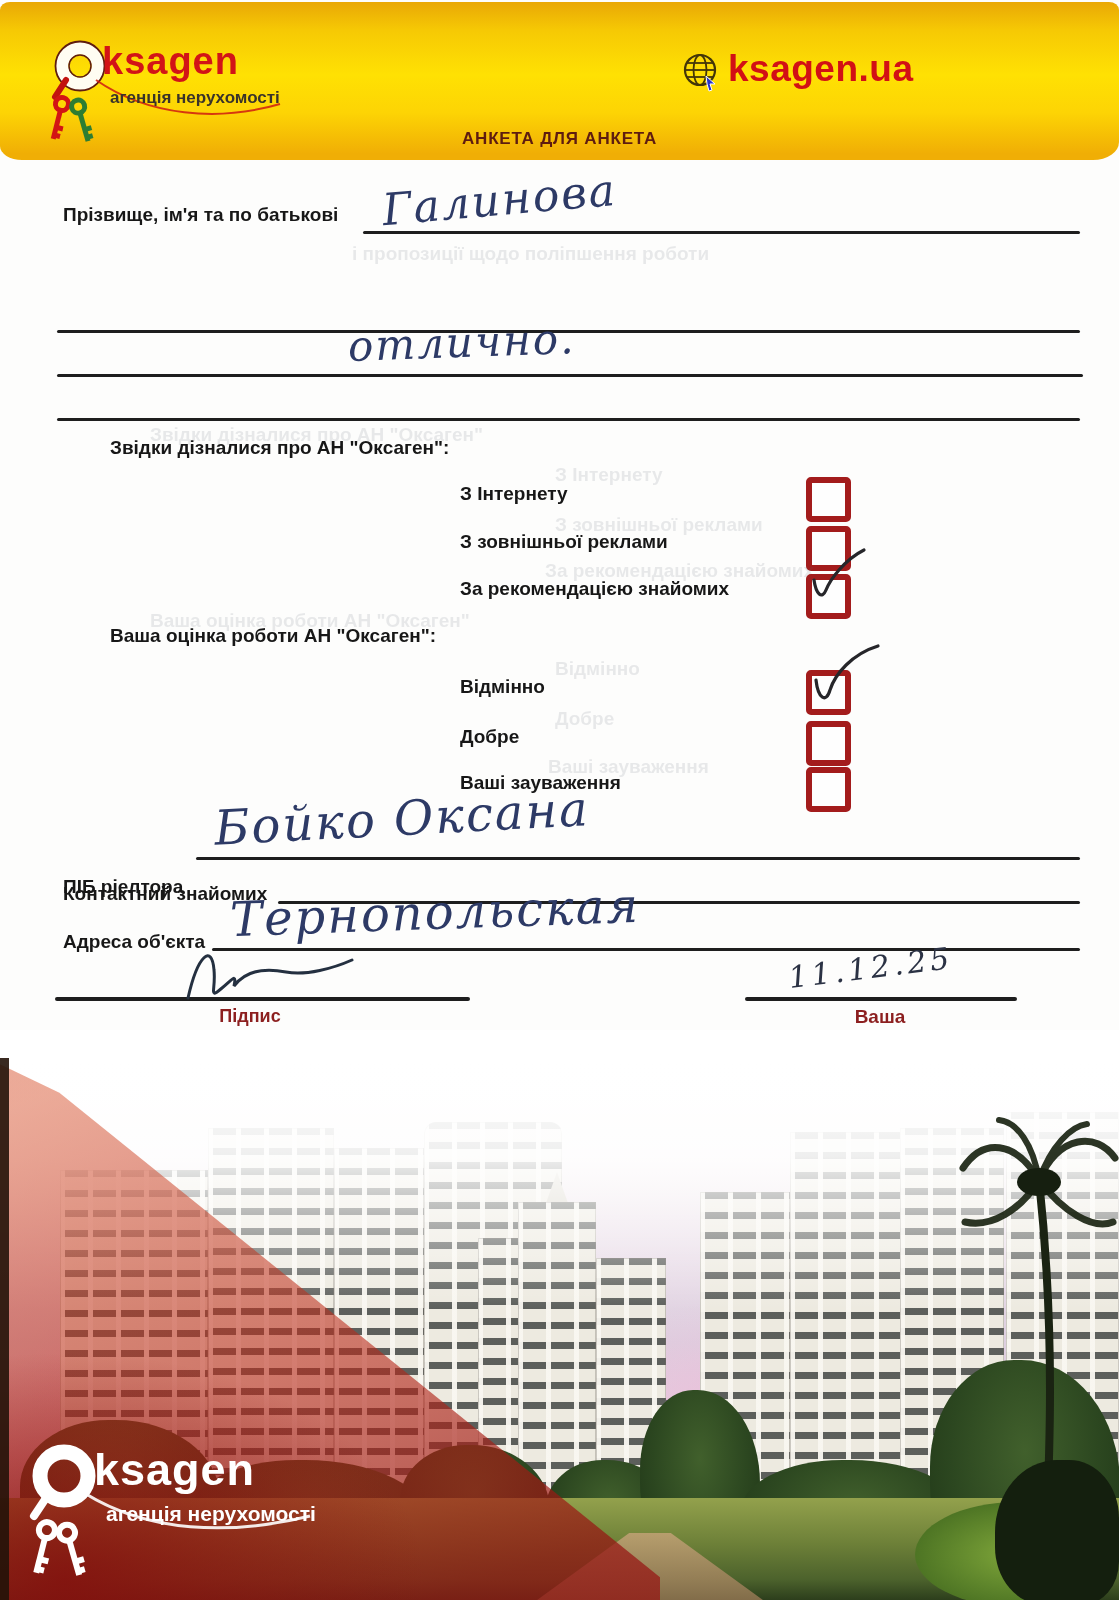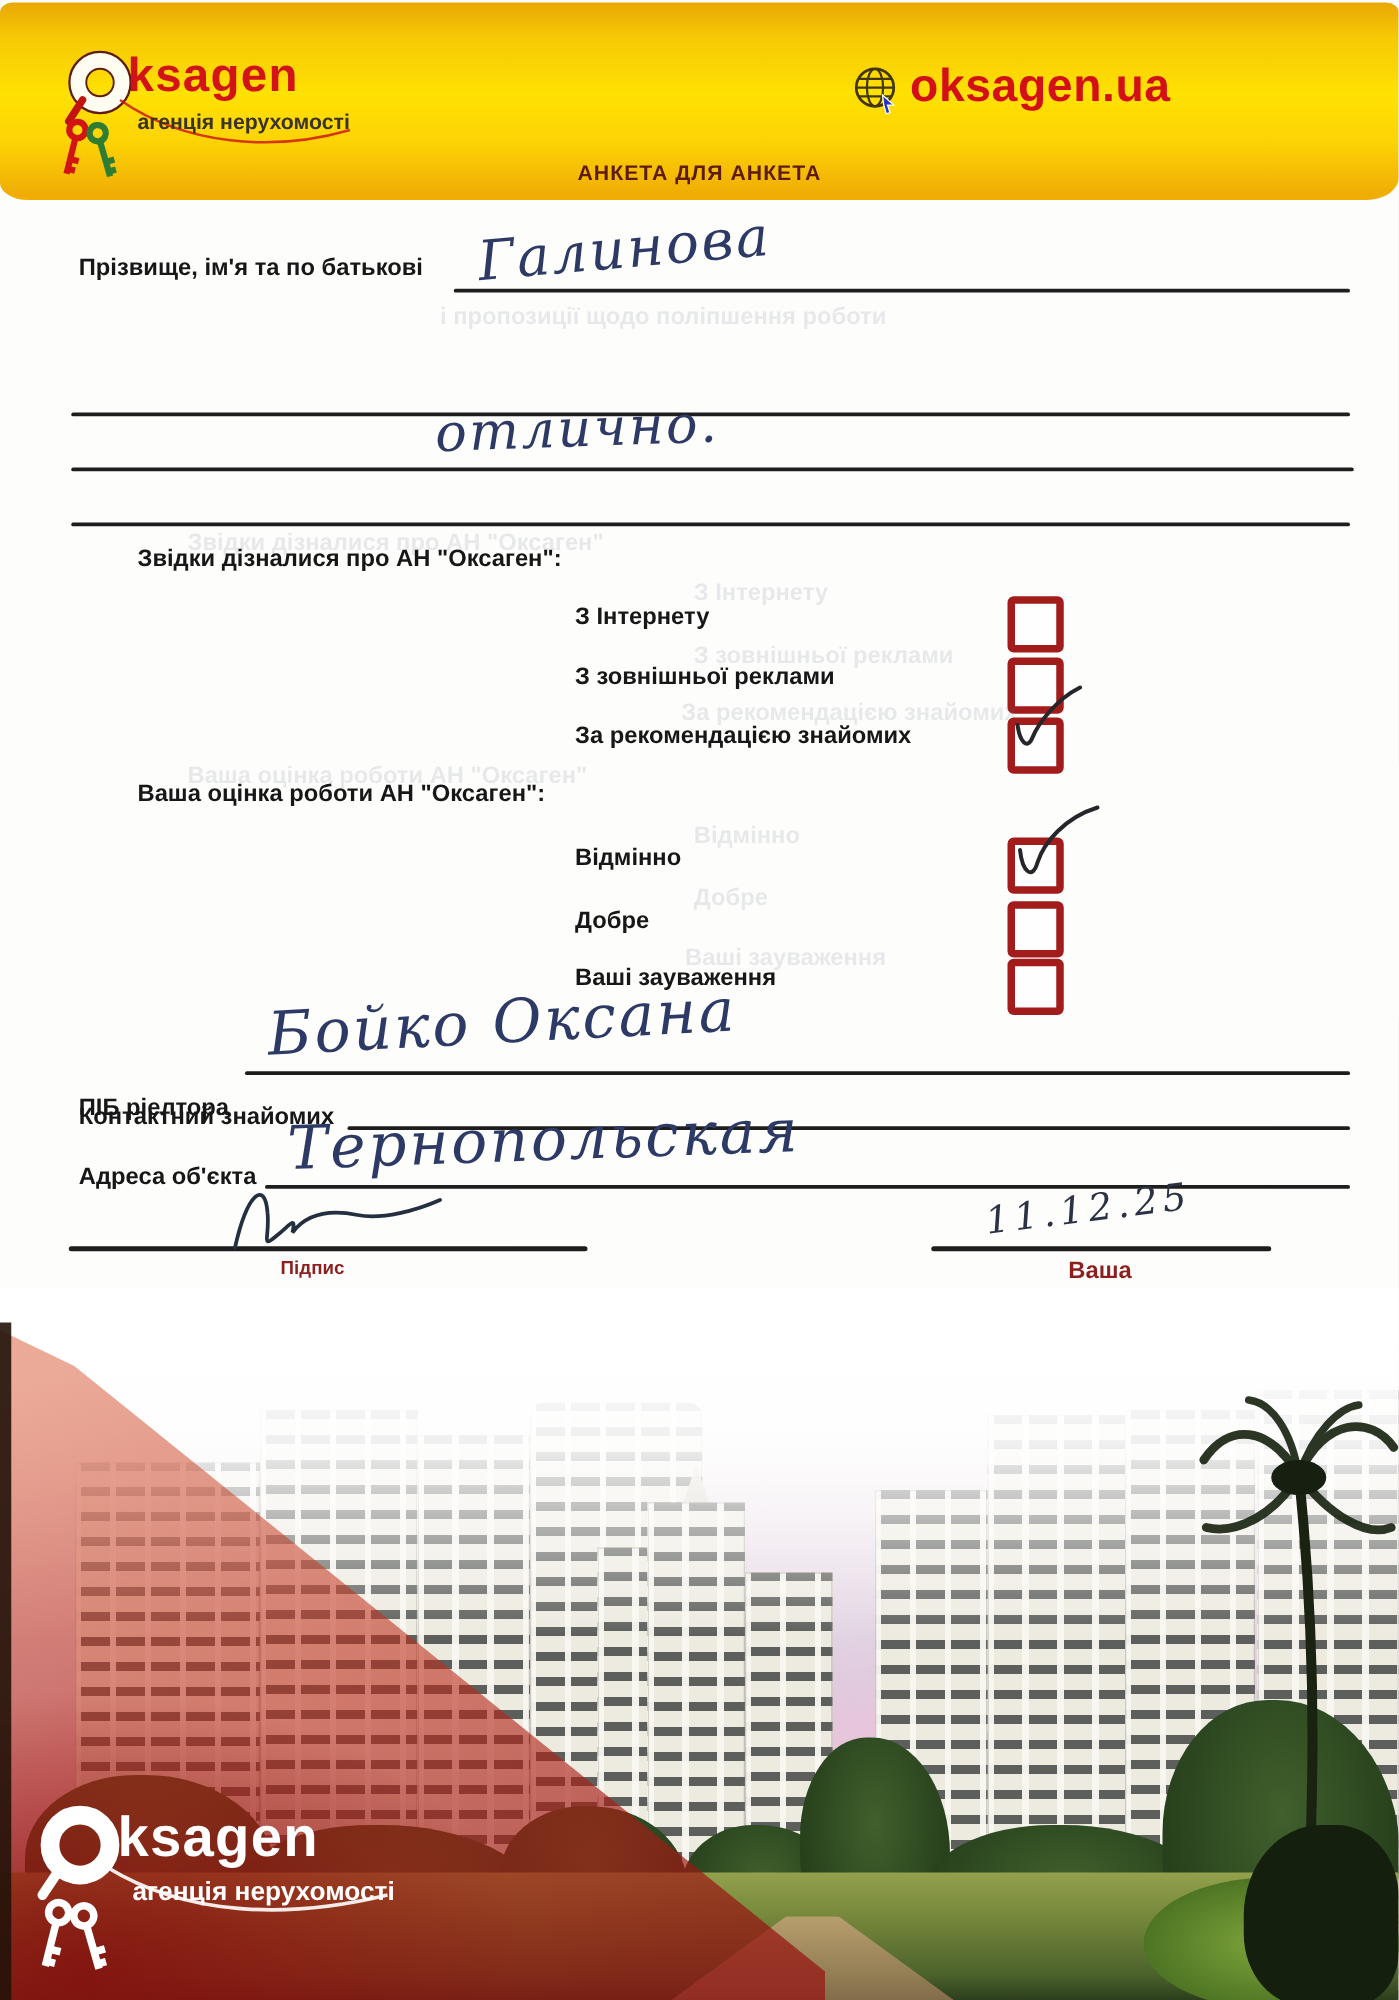--- a/index.html
+++ b/index.html
@@ -131,7 +131,7 @@
         <line x1="4.5" y1="25" x2="31.5" y2="25" stroke="#433609" stroke-width="1.8"></line>
         <path d="M24,24 L33,32 L28,32 L30,38 L27,39 L25,32 Z" fill="#2633c9" stroke="#ffffff" stroke-width="1"></path>
       </svg>
-      <span class="url">oksagen.ua</span>
+      <span class="url">ksagen.ua</span>
     </div>
 
     <div id="form-title">АНКЕТА ДЛЯ АНКЕТА</div>

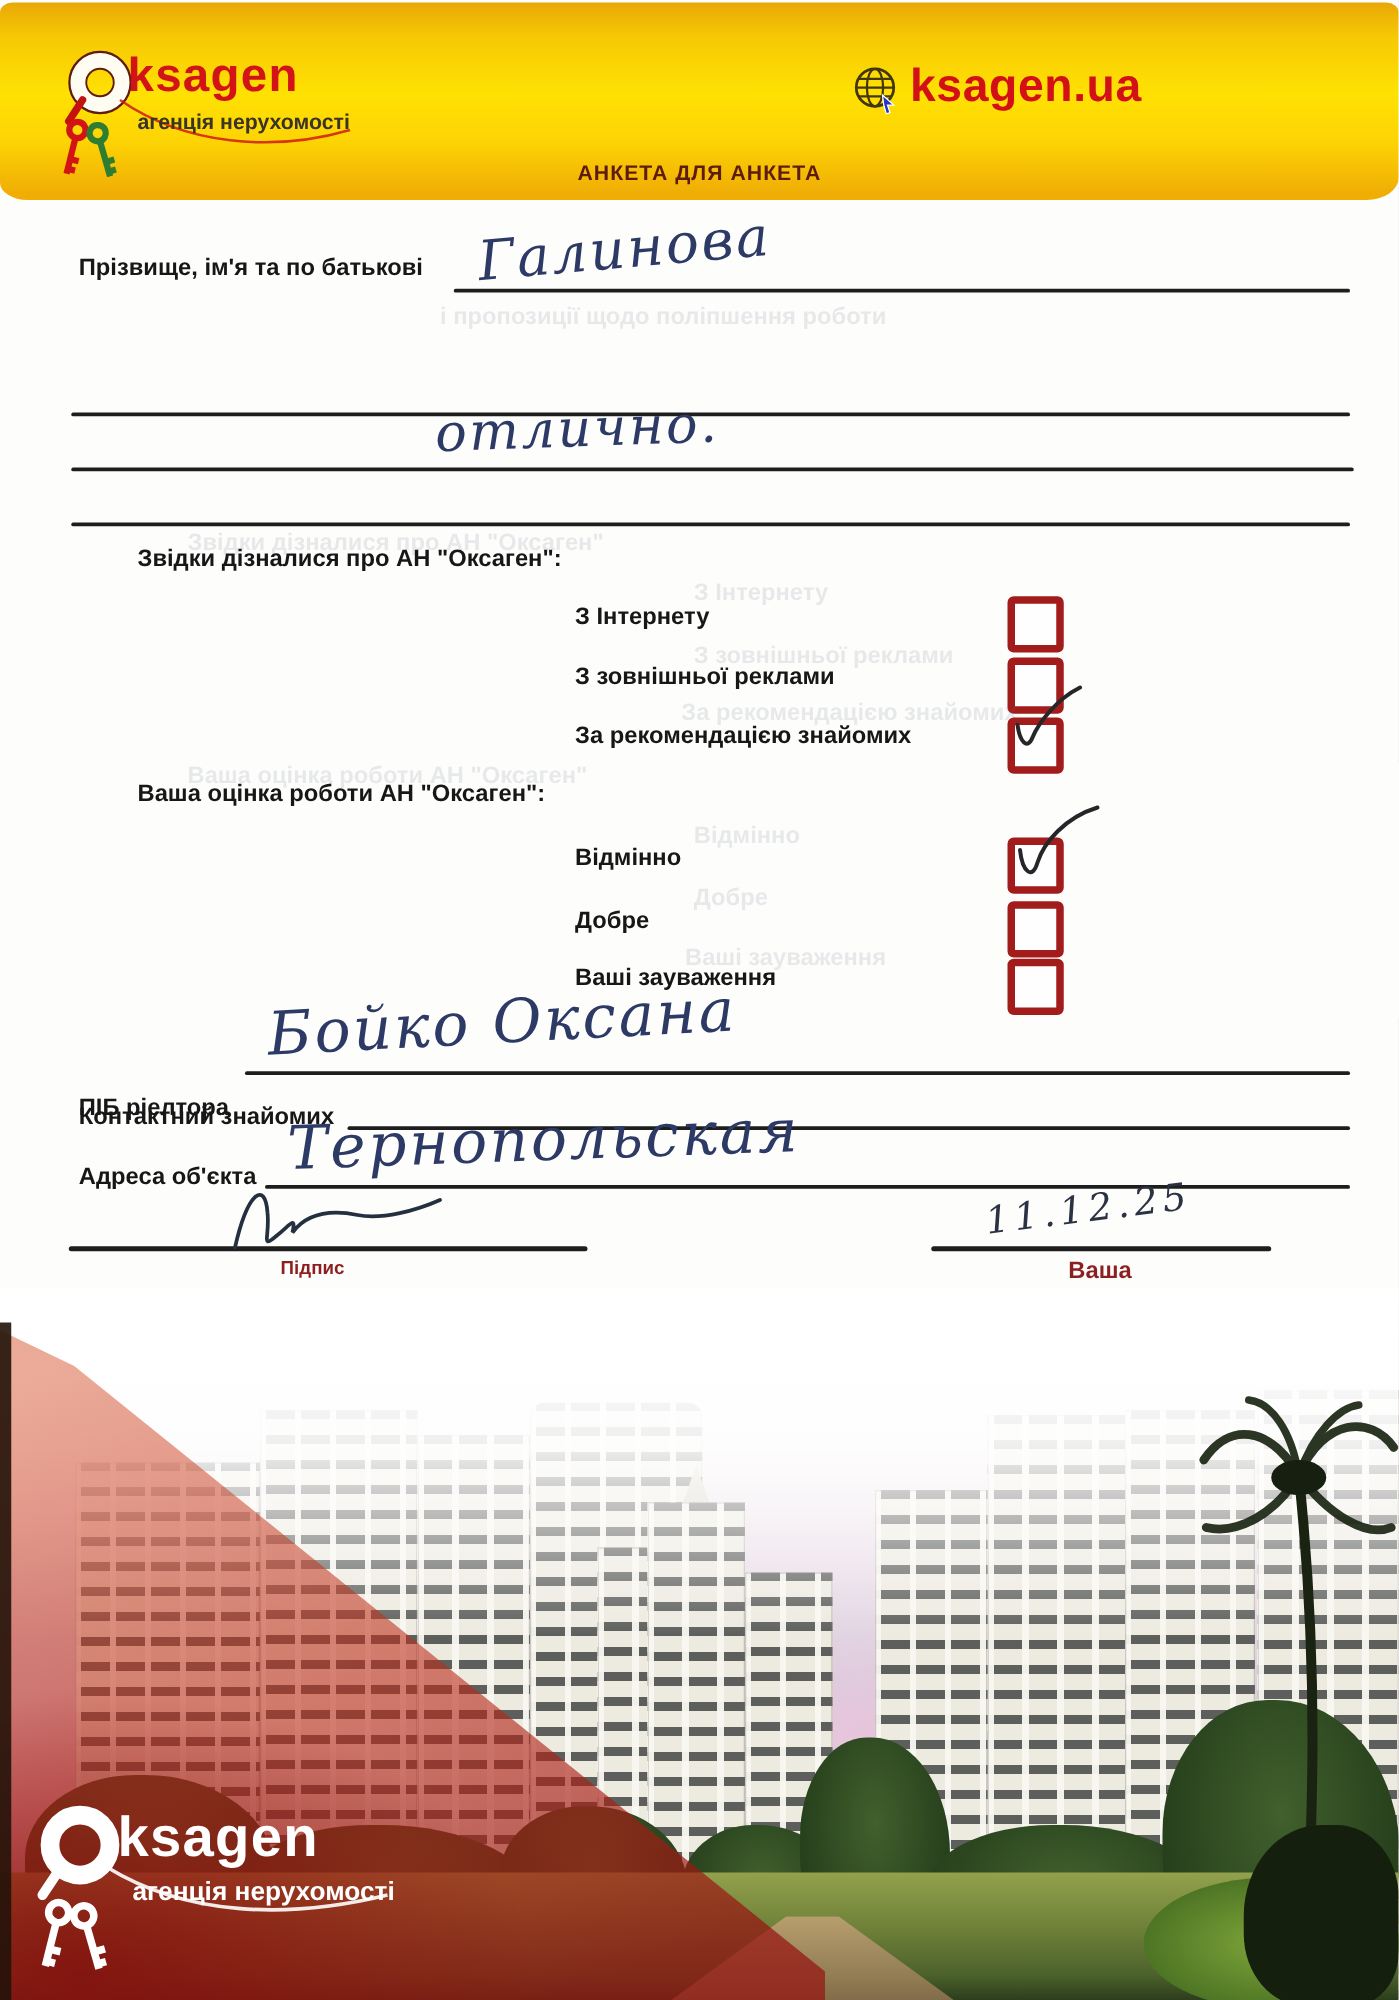--- a/index.html
+++ b/index.html
@@ -54,7 +54,7 @@
   #hw-addr{left:230px;top:884px;font-size:48px;transform:rotate(-2deg);}
   #sig-line{left:55px;top:997px;width:415px;height:4px;}
   #sig-label{position:absolute;left:170px;top:1006px;width:160px;text-align:center;
-        font-size:15px;font-weight:bold;color:#8c1f1f;}
+        font-size:18px;font-weight:bold;color:#8c1f1f;}
   #sig-svg{position:absolute;left:182px;top:942px;}
   #date-line{left:745px;top:997px;width:272px;height:4px;}
   #date-label{position:absolute;left:800px;top:1006px;width:160px;text-align:center;

